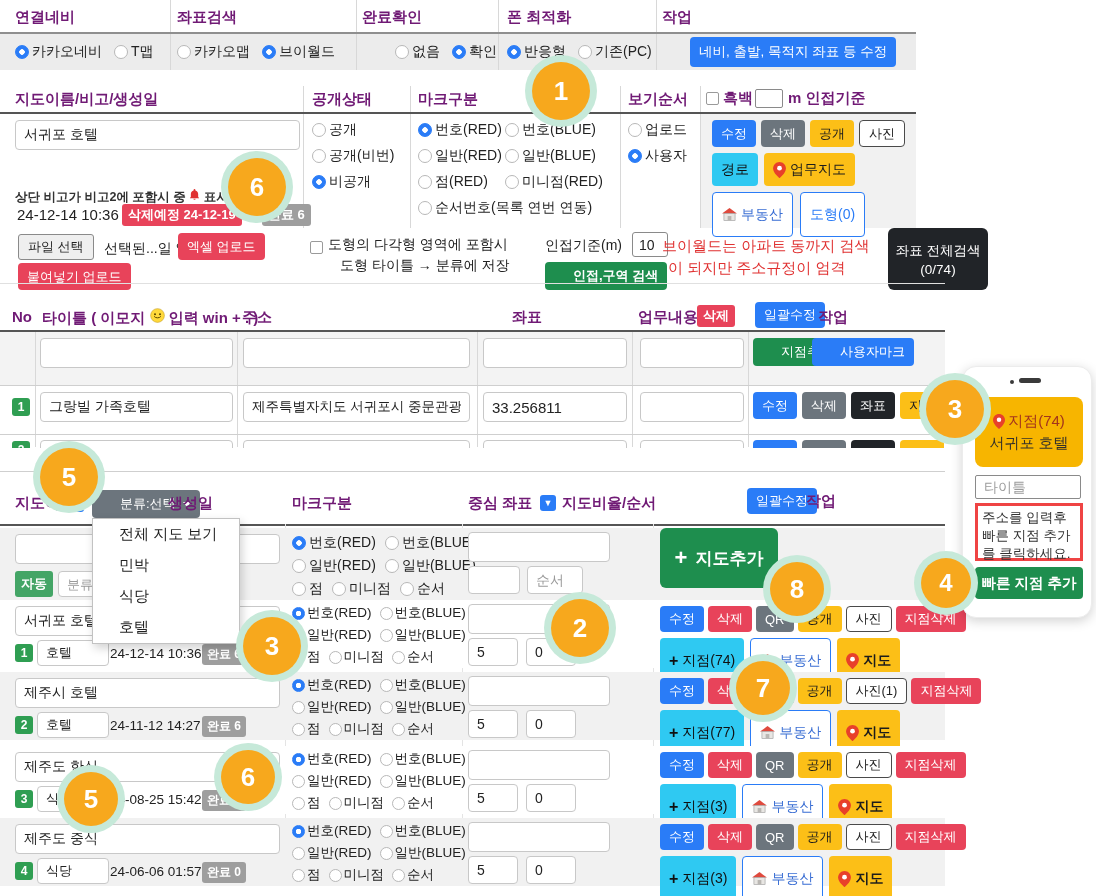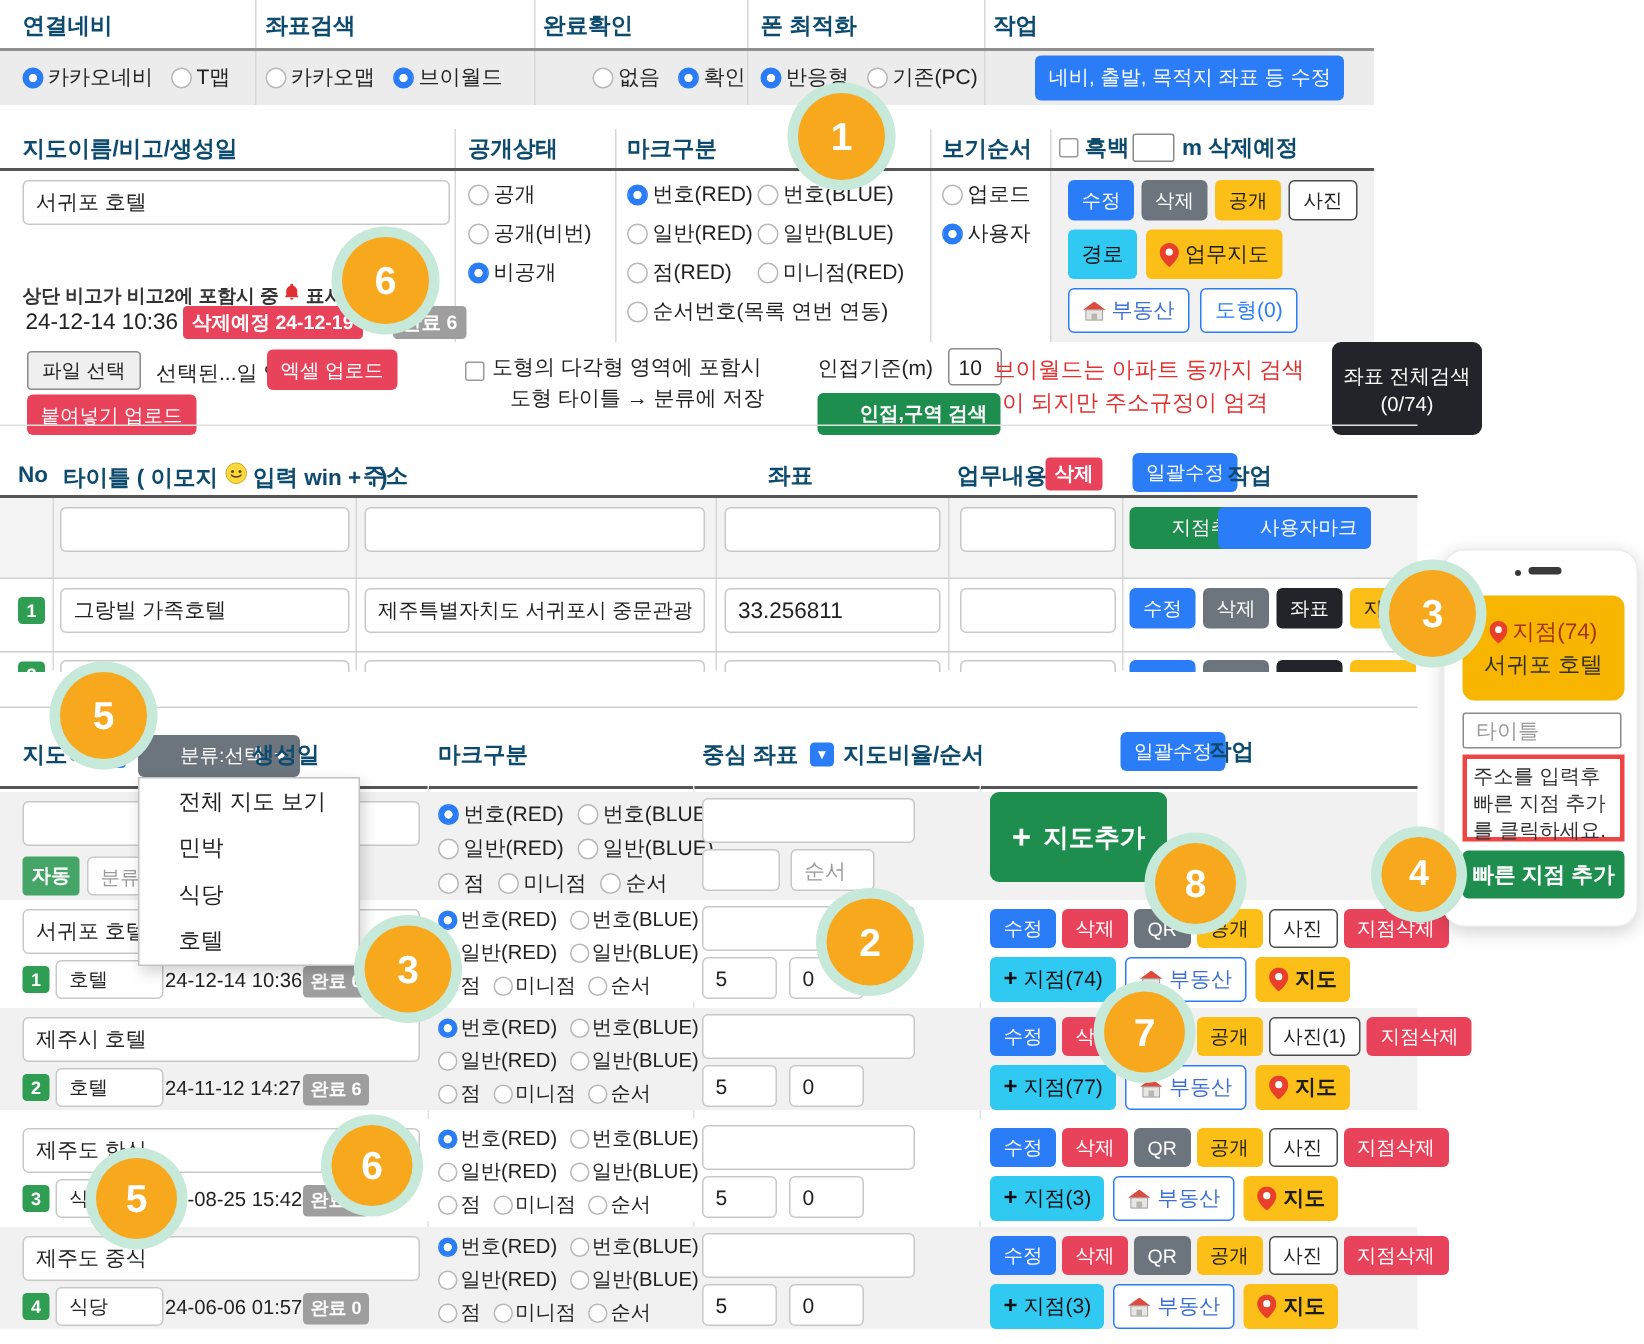--- a/index.html
+++ b/index.html
@@ -6,7 +6,7 @@
 html,body{background:#fff;}
 body{font-family:"Liberation Sans","DejaVu Sans",sans-serif;}
 .page{position:relative;width:1096px;height:896px;background:#fff;color:#111;overflow:hidden;}
-.hdr{position:absolute;font-size:15px;font-weight:bold;color:#0c4a6e;white-space:nowrap;}
+.hdr{position:absolute;font-size:15px;font-weight:bold;color:#701a75;white-space:nowrap;}
 .txt{position:absolute;font-size:14px;color:#222;white-space:nowrap;}
 .vline{position:absolute;width:1px;background:#d8d8d8;}
 .hline{position:absolute;height:1px;background:#cfcfcf;}

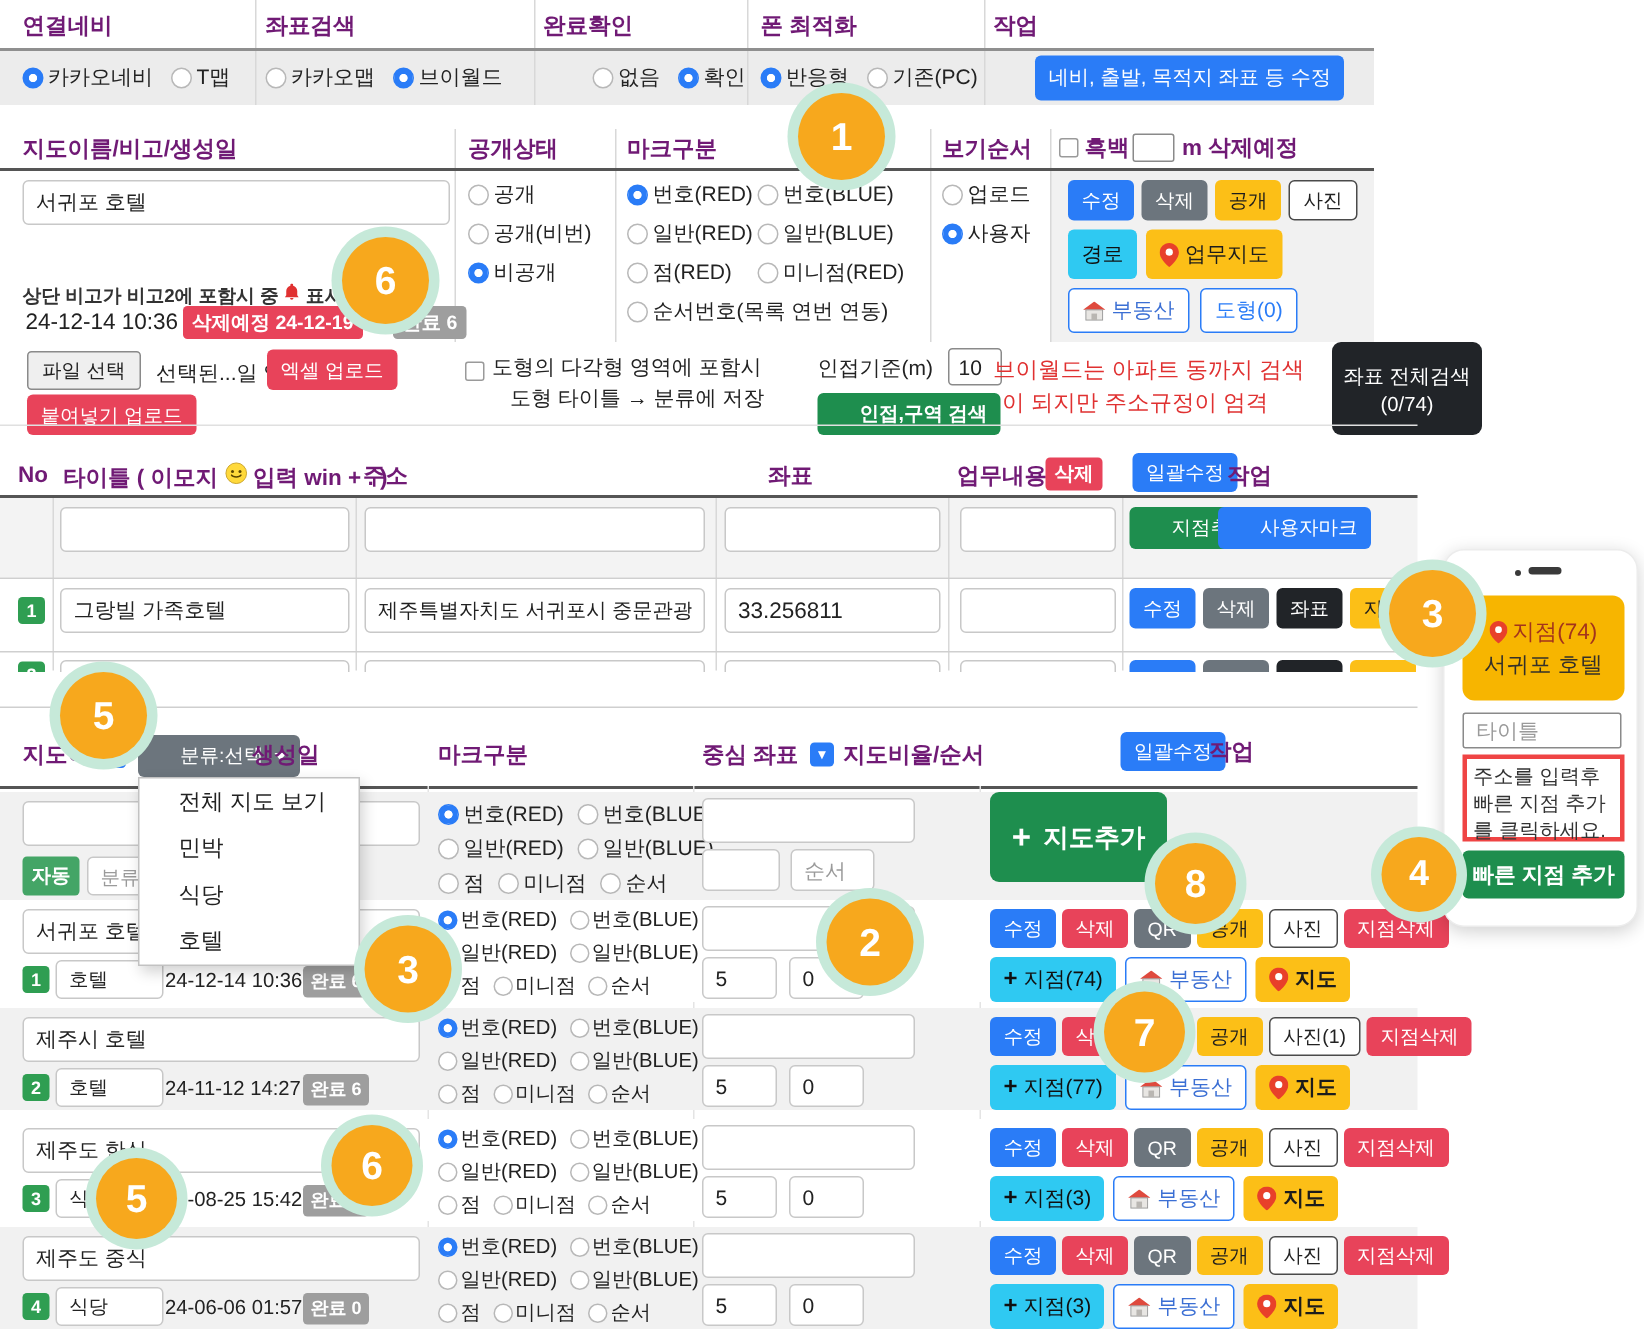--- a/index.html
+++ b/index.html
@@ -129,7 +129,7 @@
   <span class="cb" style="position:absolute;left:706px;top:92px;"></span>
   <div class="hdr" style="left:723px;top:89px;">흑백</div>
   <input class="inp" style="left: 755px; top: 89px; width: 28px; height: 19px; padding: 0px 3px; border-color: rgb(138, 138, 138); border-radius: 2px;">
-  <div class="hdr" style="left:788px;top:89px;">m 삭제예정</div>
+  <div class="hdr" style="left:788px;top:89px;">m 인접기준</div>
 
   <input class="inp" style="left: 15px; top: 120px; width: 285px; height: 30px;" value="서귀포 호텔">
   <div class="txt" style="left:15px;top:189px;font-size:12.5px;font-weight:600;color:#333;">

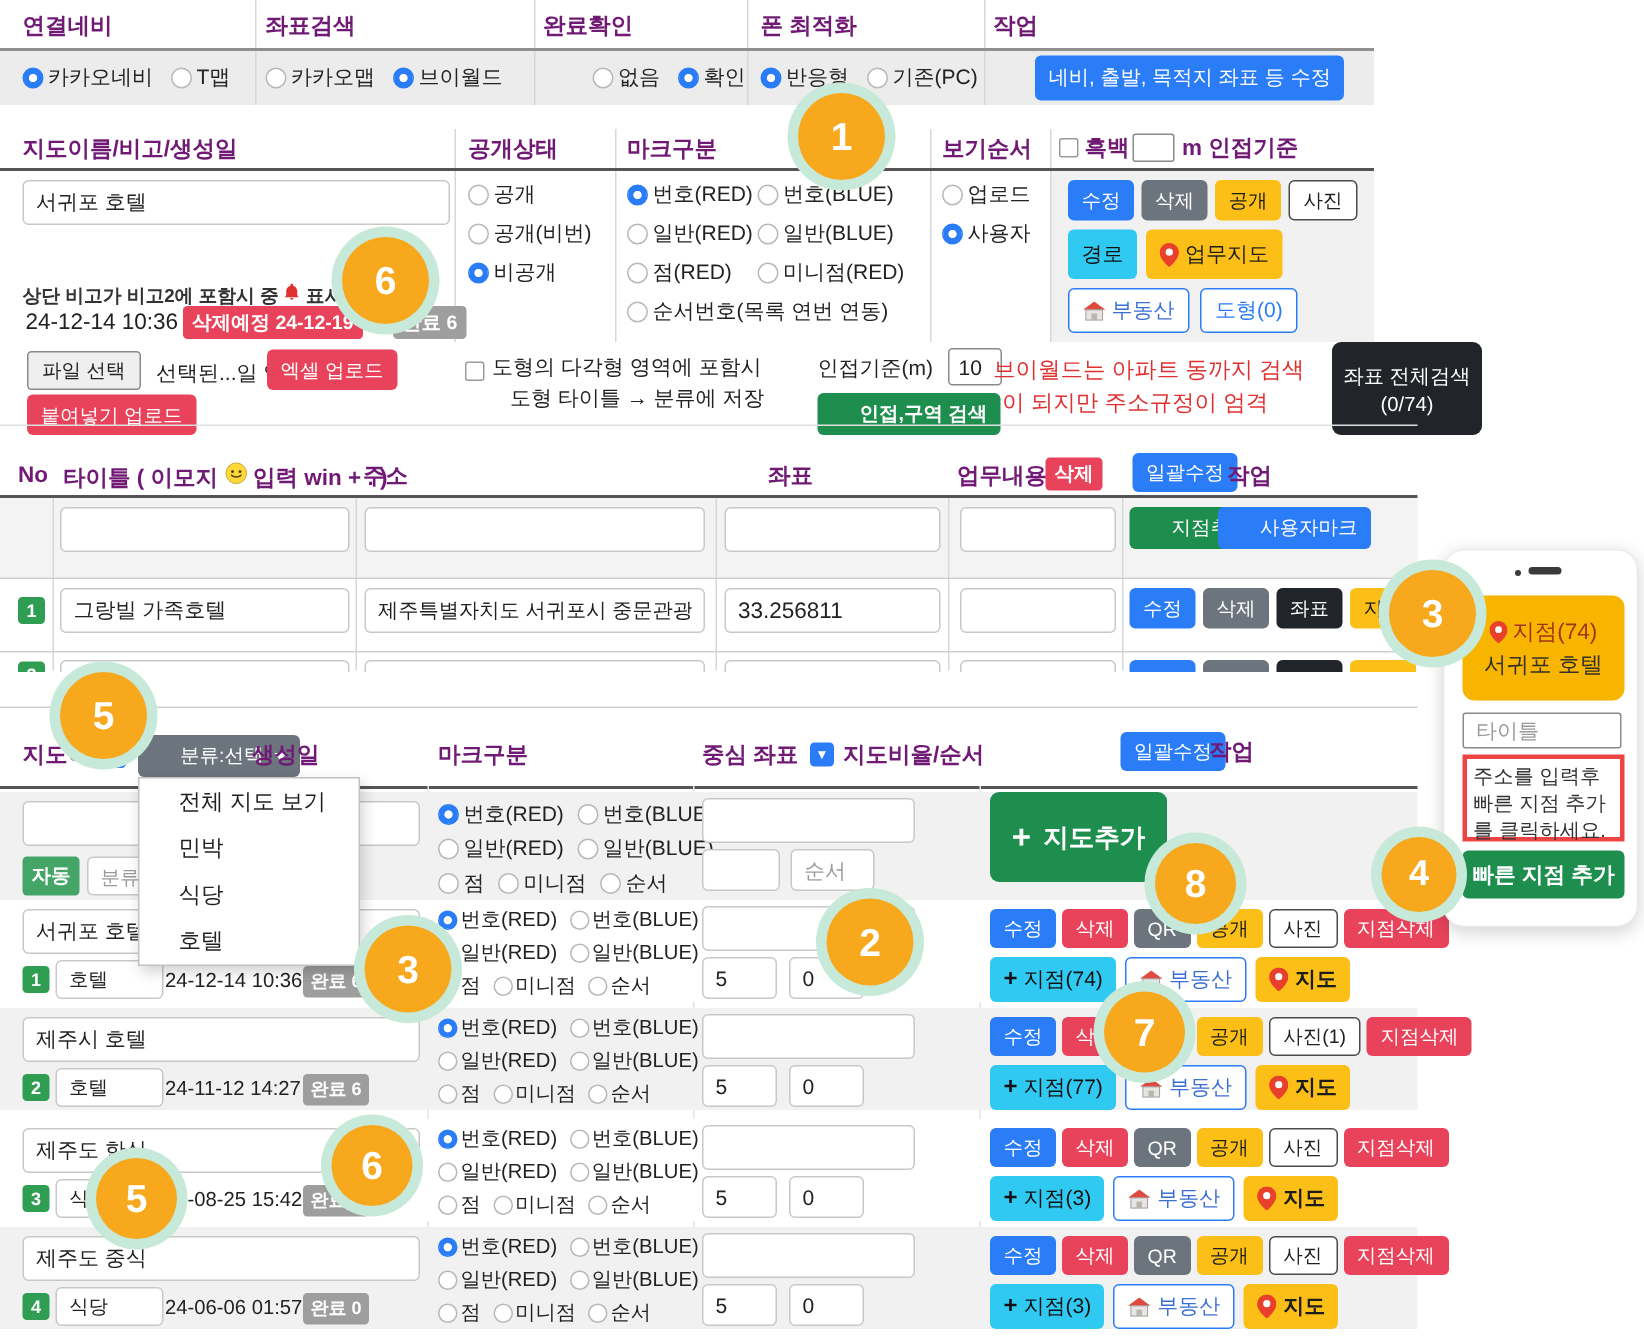--- a/index.html
+++ b/index.html
@@ -15,7 +15,7 @@
 .inp{position:absolute;border:1px solid #c8c8c8;border-radius:4px;background:#fff;font-size:14px;color:#222;padding:0 8px;font-family:inherit;outline:none;}
 .inp::placeholder{color:#9a9a9a;}
 .btn{display:inline-flex;align-items:center;justify-content:center;gap:4px;border:none;border-radius:4px;font-size:13px;font-family:inherit;white-space:nowrap;cursor:pointer;padding:0 9px;height:26px;}
-.h27{height:27px;}.h28{height:28px;padding-left:28px;}.h30{height:30px;font-size:14px;}.h33{height:33px;font-size:14px;}
+.h27{height:27px;}.h28{height:28px;padding-left:28px;}.h30{height:45px;font-size:14px;}.h33{height:33px;font-size:14px;}
 .b-blue{background:#2a7cf7;color:#fff;}
 .b-red{background:#e8435a;color:#fff;}
 .b-gray{background:#6c757d;color:#fff;}

